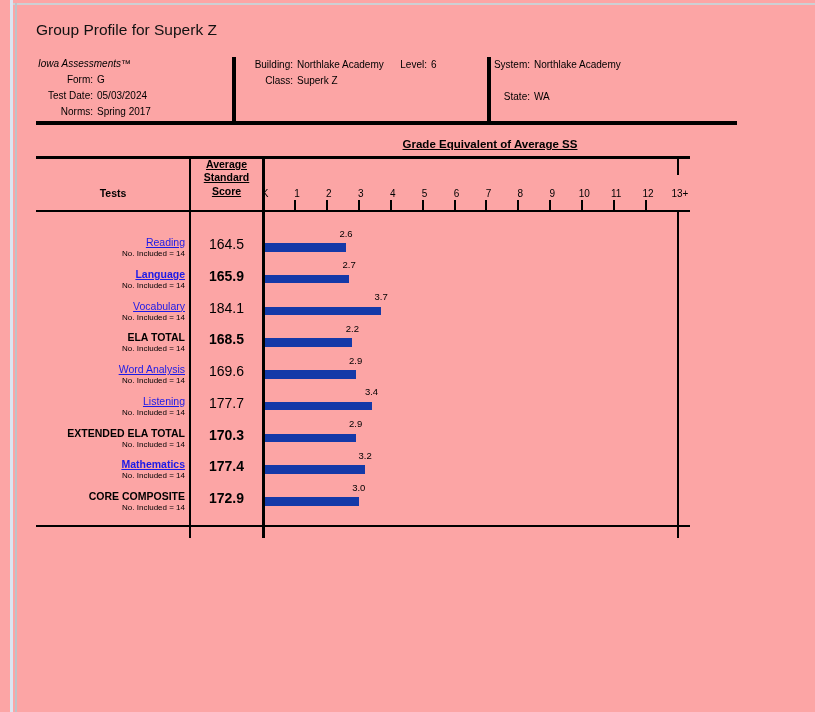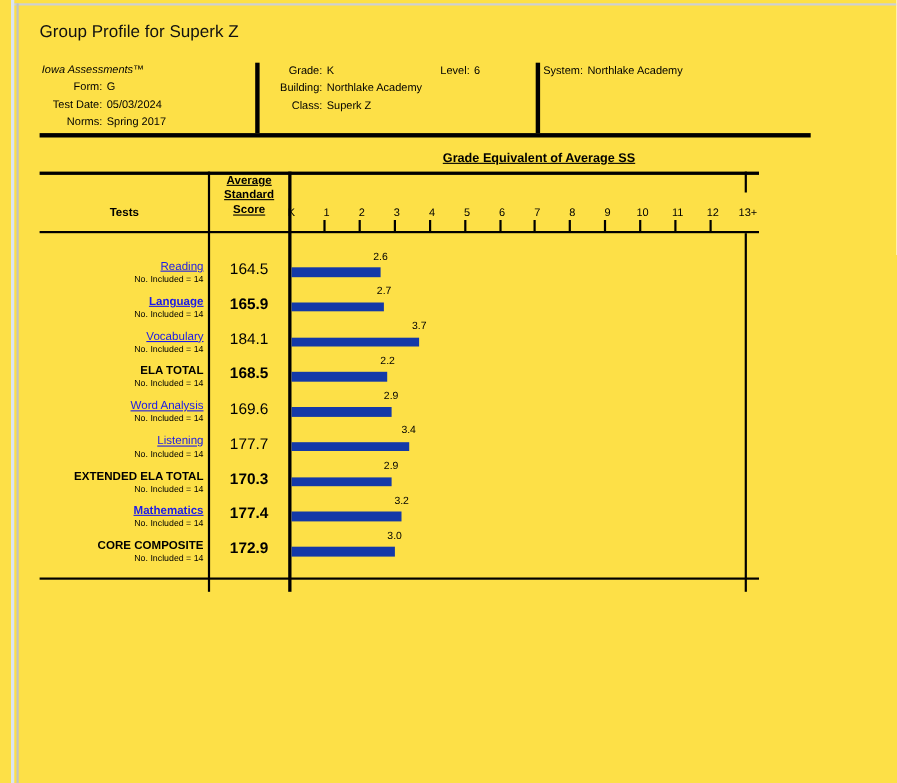--- a/index.html
+++ b/index.html
@@ -3,7 +3,7 @@
 <meta charset="utf-8">
 <style>
   html,body{margin:0;padding:0;background:#fff;}
-  .canvas{position:relative;width:815px;height:712px;background:#fde047;overflow:hidden;
+  .canvas{position:relative;width:815px;height:712px;background:#fca5a5;overflow:hidden;
           font-family:"Liberation Sans","DejaVu Sans",sans-serif;color:#000;}
   .abs{position:absolute;}
   .hl,.vl{position:absolute;background:#000;}

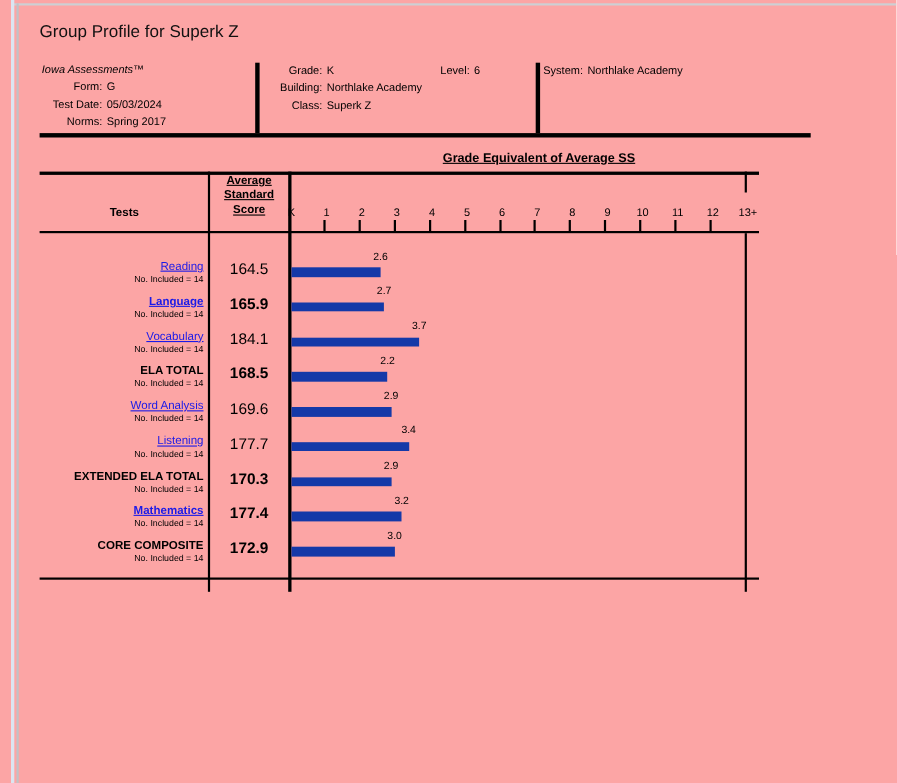--- a/index.html
+++ b/index.html
@@ -65,7 +65,6 @@
   <div class="vl" style="left:232px;top:57px;width:4px;height:64px;"></div>
 
   <div class="ib" style="left:238px;top:57px;">
-    <div class="row"><span class="lbl" style="width:55px;">Grade:</span><span class="val">K</span></div>
     <div class="row"><span class="lbl" style="width:55px;">Building:</span><span class="val">Northlake Academy</span></div>
     <div class="row"><span class="lbl" style="width:55px;">Class:</span><span class="val">Superk Z</span></div>
   </div>

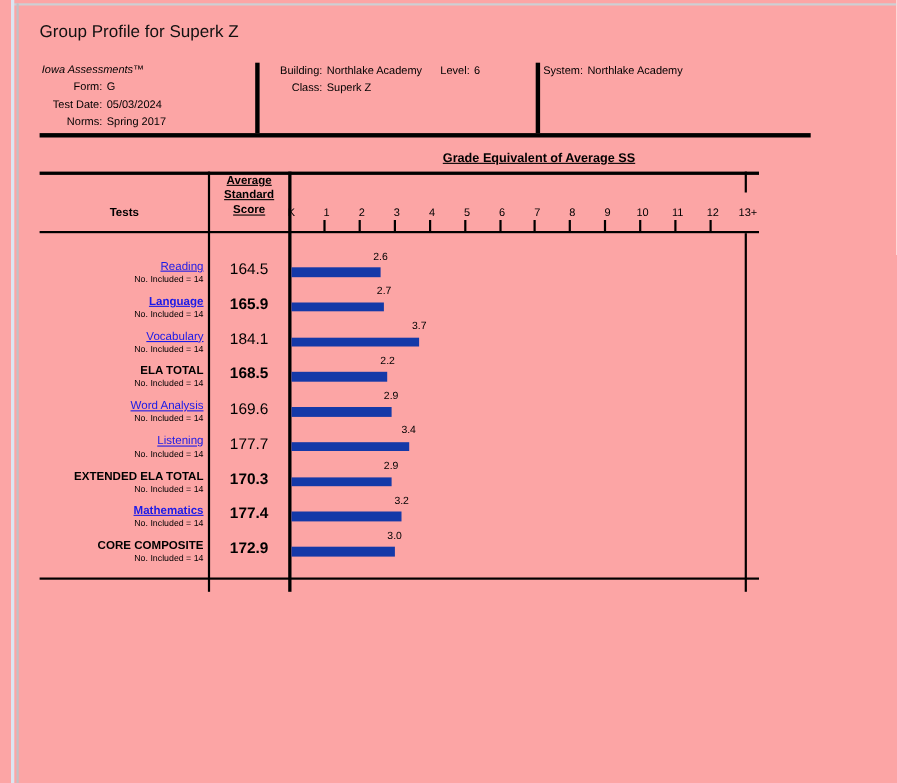--- a/index.html
+++ b/index.html
@@ -78,6 +78,7 @@
   <div class="ib" style="left:470px;top:57px;">
     <div class="row"><span class="lbl" style="width:60px;">System:</span><span class="val">Northlake Academy</span></div>
     <div class="row"></div>
+    <div class="row"><span class="lbl" style="width:60px;">State:</span><span class="val">WA</span></div>
   </div>
 
   <div class="hl" style="left:36px;top:120.5px;width:701px;height:4.5px;"></div>

